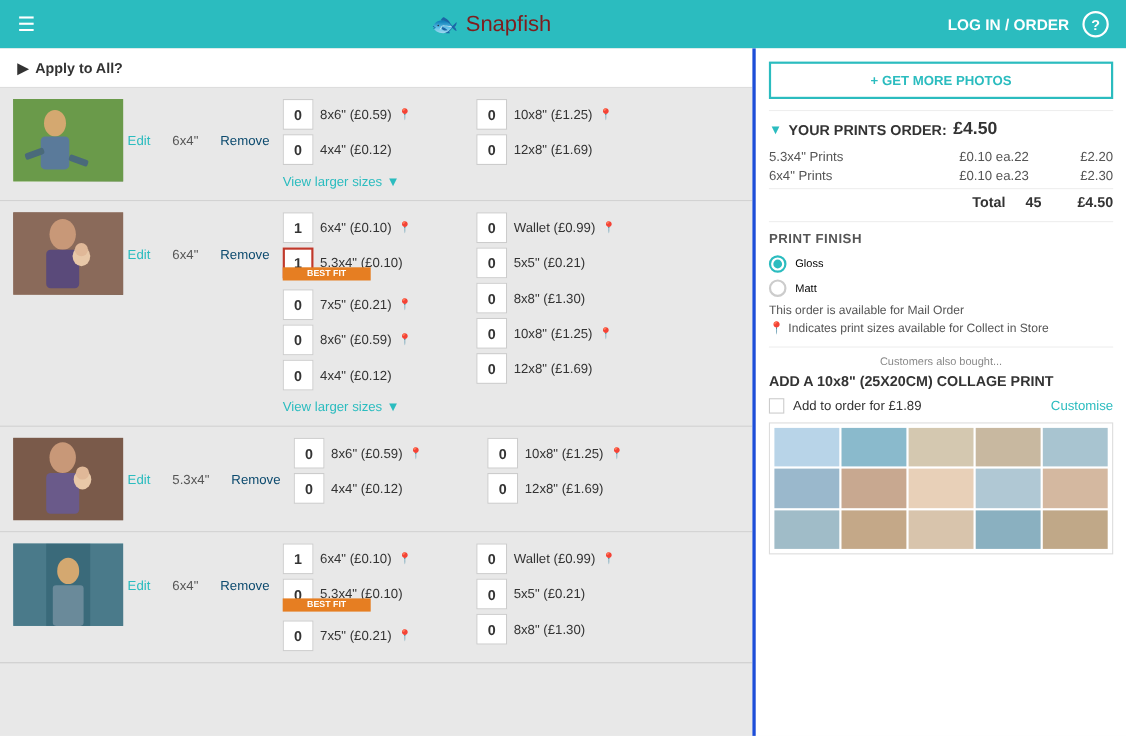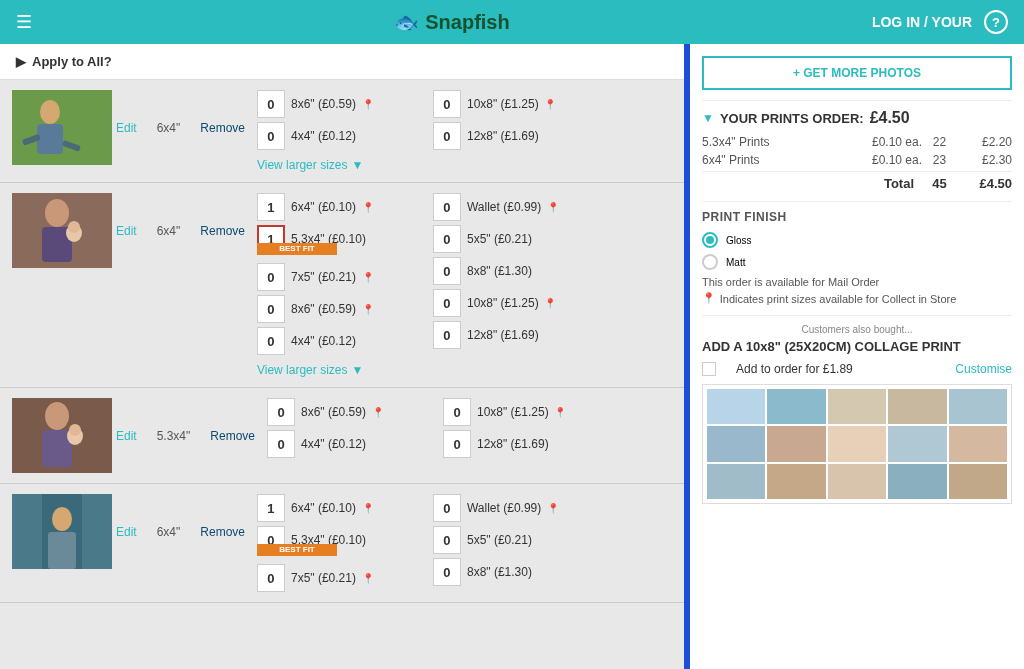--- a/index.html
+++ b/index.html
@@ -168,7 +168,7 @@
   </div>
   <div class="header-center">
     <span style="font-size:20px;">🐟</span>
-    <span style="font-size:20px; font-weight:bold; color:#14532d;">Snapfish</span>
+    <span style="font-size:20px; font-weight:normal; color:#7f1d1d;">Snapfish</span>
   </div>
   <div class="header-right">
     <span style="cursor:pointer;">LOG IN / YOUR</span>

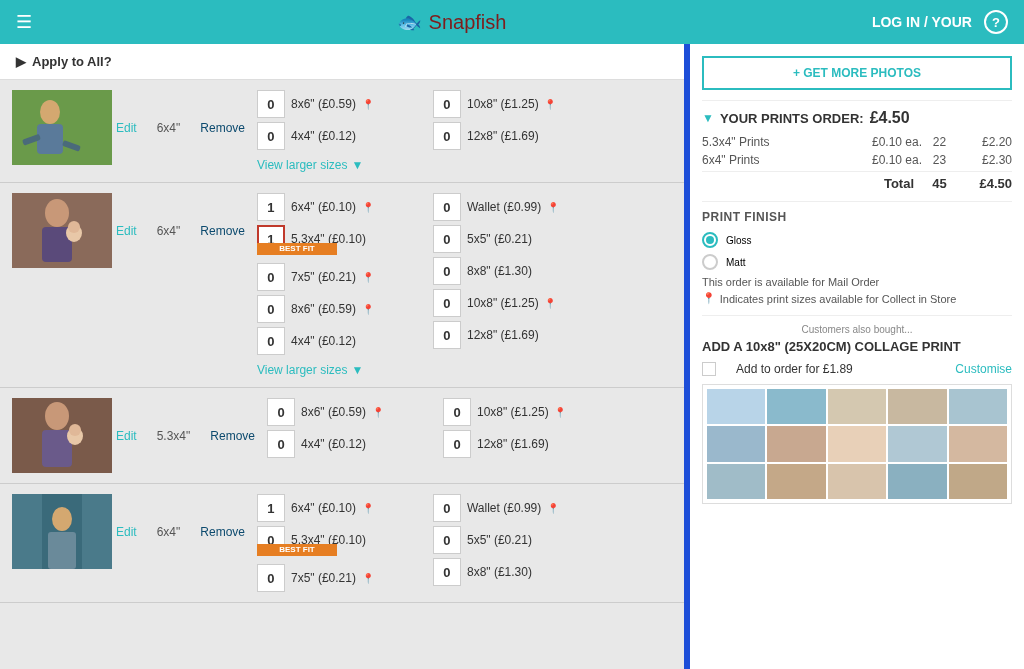--- a/index.html
+++ b/index.html
@@ -171,7 +171,7 @@
     <span style="font-size:20px; font-weight:normal; color:#7f1d1d;">Snapfish</span>
   </div>
   <div class="header-right">
-    <span style="cursor:pointer;">LOG IN / YOUR</span>
+    <span style="cursor:pointer;">LOG IN / ORDER</span>
     <div class="header-help">
       <span>?</span>
     </div>

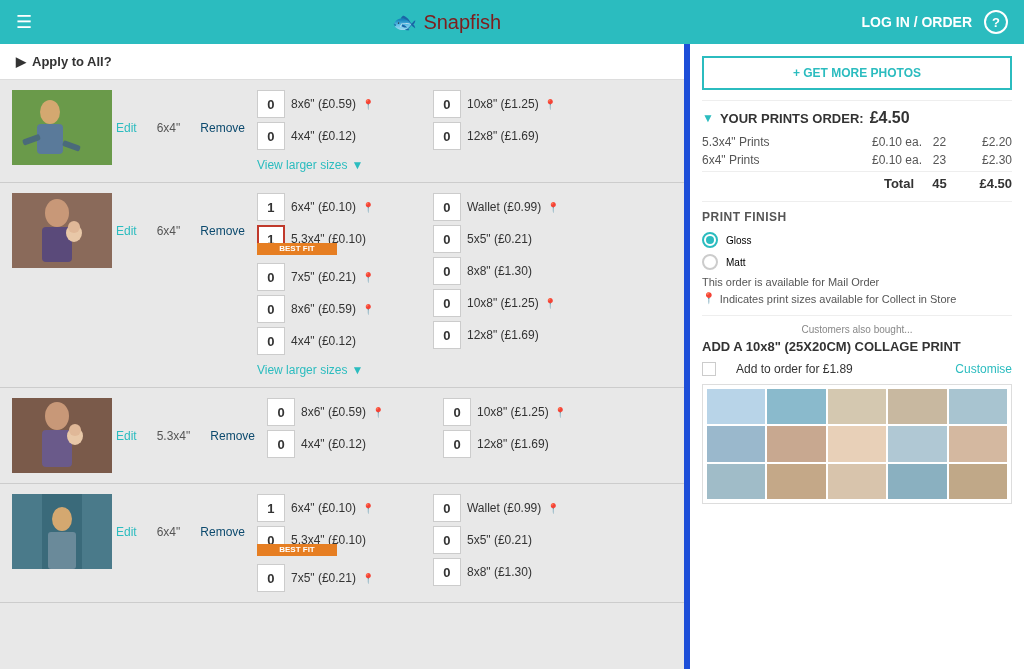--- a/index.html
+++ b/index.html
@@ -86,7 +86,7 @@
 
     
     .right-panel {
-      width: 340px; background: white; border-left: 6px solid #1d4ed8;
+      width: 340px; background: white; border-left: 3px solid #1d4ed8;
       padding: 12px; overflow-y: auto; display: flex; flex-direction: column; gap: 10px;
     }
     .action-buttons { display: flex; gap: 8px; }

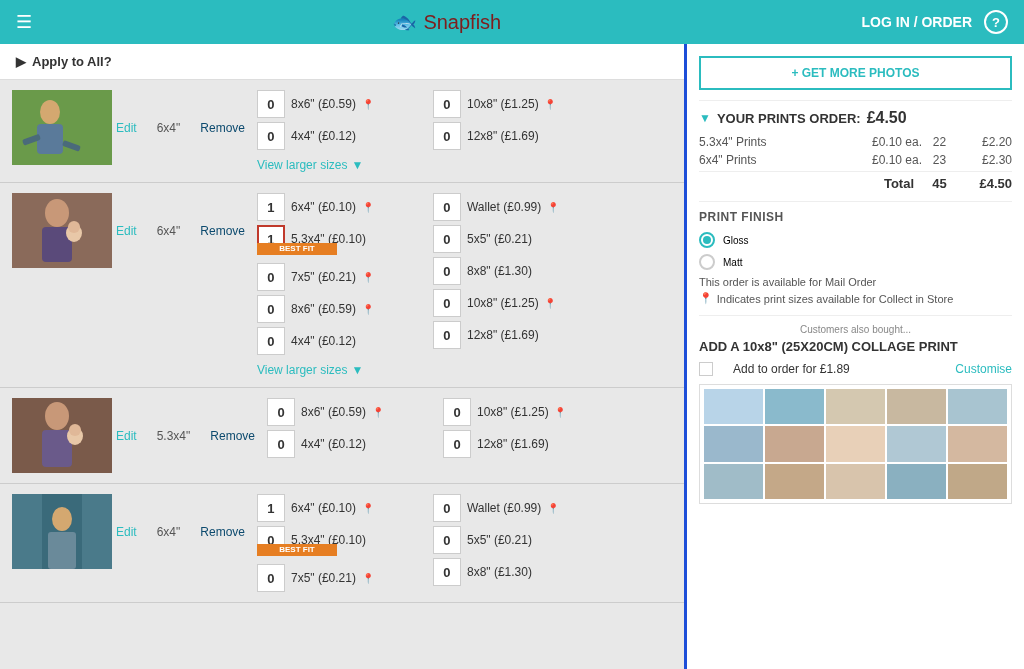--- a/index.html
+++ b/index.html
@@ -105,7 +105,7 @@
     .order-row { display: flex; align-items: center; font-size: 12px; color: #555; margin-bottom: 4px; }
     .order-row-label { flex: 1; }
     .order-row-price { width: 55px; text-align: right; }
-    .order-row-qty { width: 35px; text-align: center; }
+    .order-row-qty { width: 35px; }
     .order-total-row { display: flex; font-size: 13px; font-weight: bold; color: #333; margin-top: 4px; border-top: 1px solid #eee; padding-top: 4px; }
     .order-total-label { flex: 1; text-align: right; padding-right: 8px; }
     .order-total-qty { width: 35px; text-align: center; }

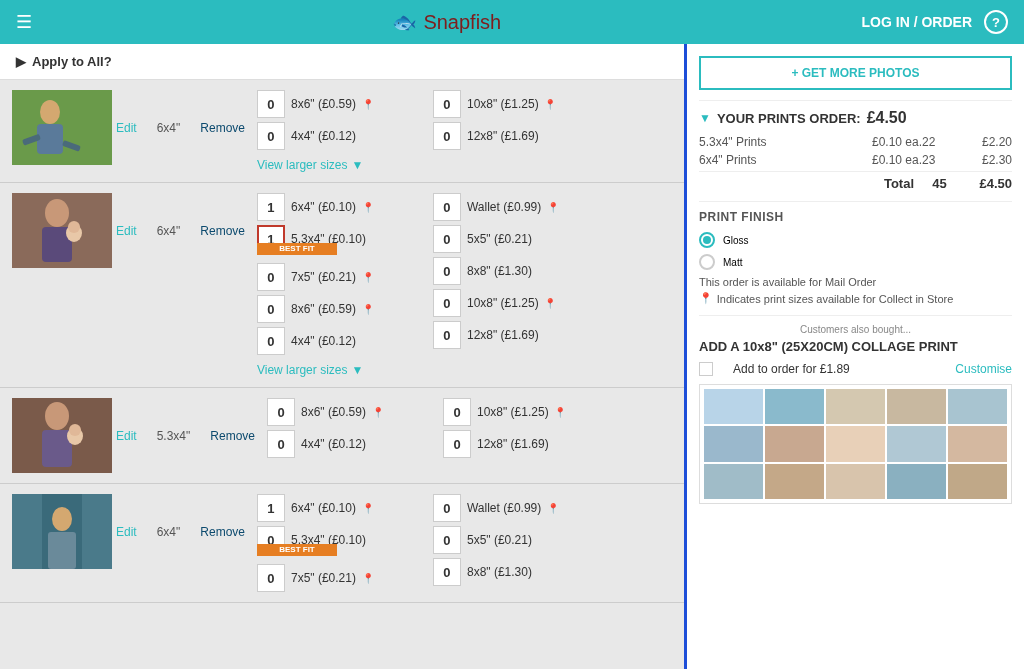--- a/index.html
+++ b/index.html
@@ -124,7 +124,7 @@
     .customers-section { border-top: 1px solid #eee; padding-top: 8px; }
     .customers-title { font-size: 10px; color: #888; margin-bottom: 4px; text-align: center; }
     .collage-title { font-size: 13px; font-weight: bold; color: #333; margin-bottom: 8px; }
-    .add-order-row { display: flex; align-items: flex-end; gap: 20px; margin-bottom: 8px; }
+    .add-order-row { display: flex; align-items: flex-end; gap: 8px; margin-bottom: 8px; }
     .checkbox-sq { width: 14px; height: 14px; border: 1px solid #ccc; background: white; }
     .add-order-label { font-size: 12px; color: #333; flex: 1; }
     .customise-link { font-size: 12px; color: #2bbcbf; cursor: pointer; margin-left: 20px; }

